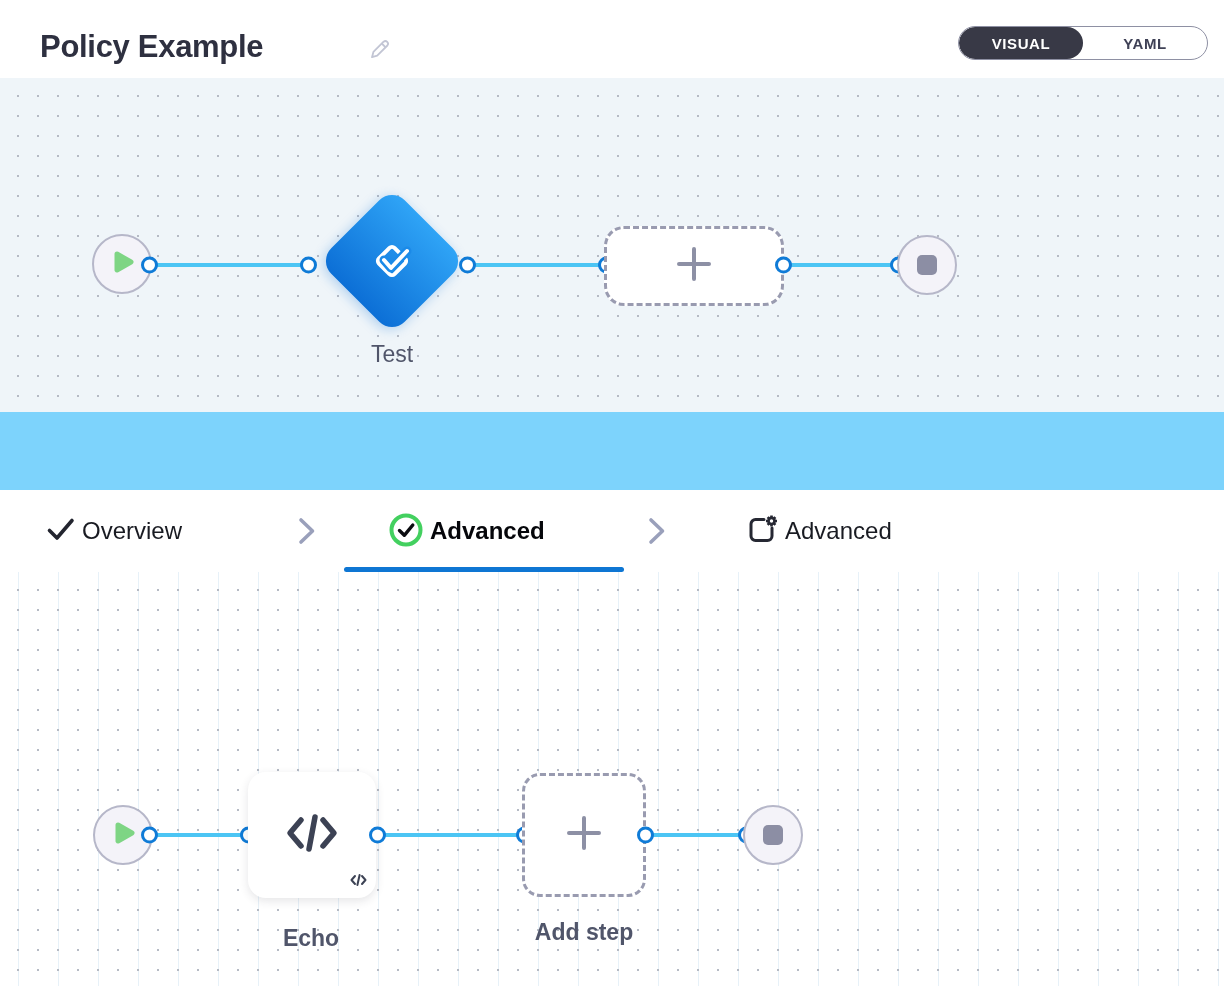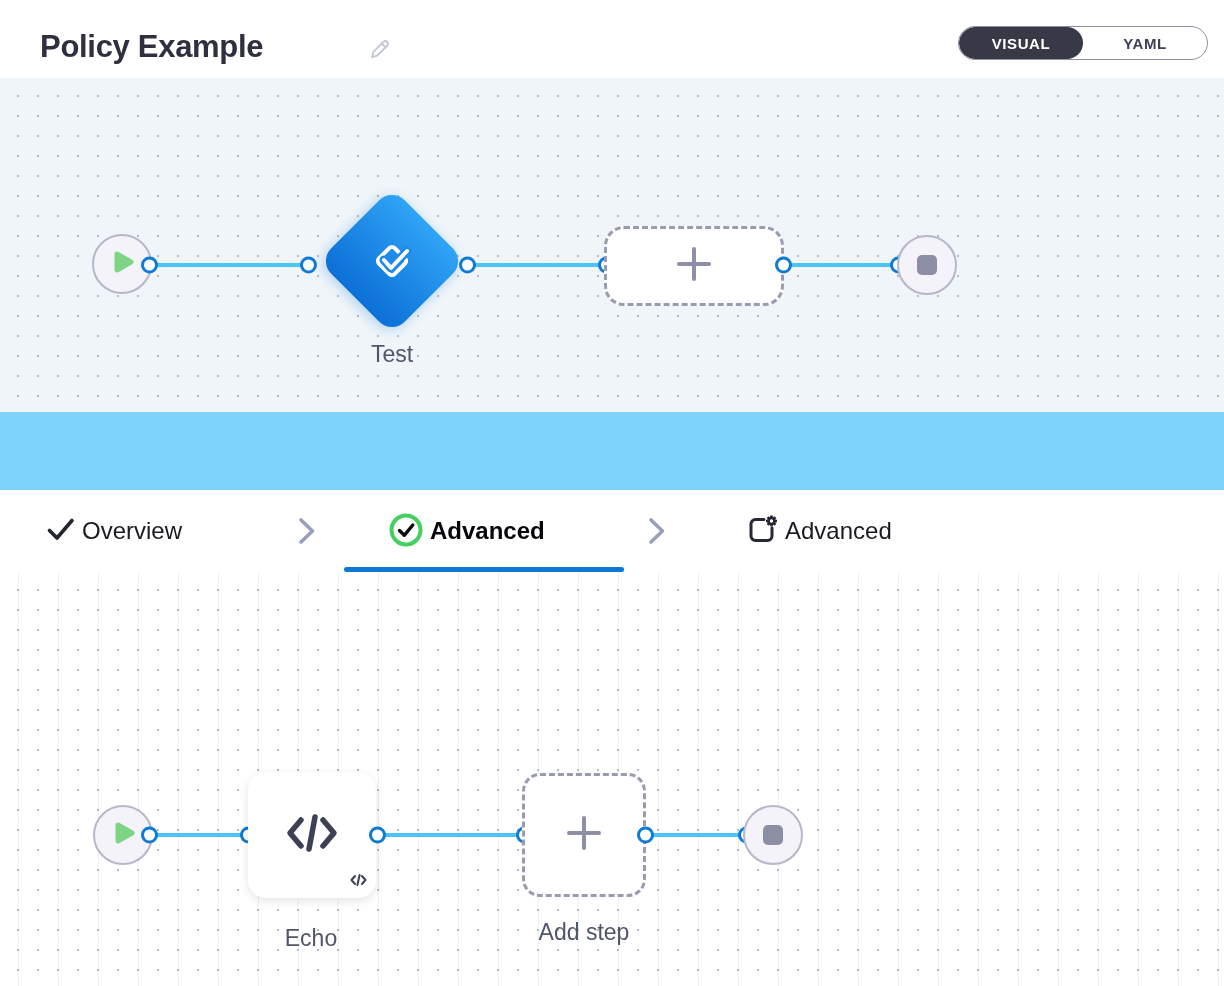--- a/index.html
+++ b/index.html
@@ -22,7 +22,7 @@
   .canvas-bottom { top:572px; height:414px; background-color:#ffffff;
     background-image:radial-gradient(circle, #b5bac4 1.2px, transparent 1.35px),
                      linear-gradient(90deg, #e7f1f8 1.5px, transparent 1.5px);
-    background-size:20px 20px, 40px 40px; background-position:8px 8px, 18px 0; }
+    background-size:20px 20px, 40px 40px; background-position:8px 8px, 18px 0;font-weight:bold; }
 
   
   .node-circle { position:absolute; width:60px; height:60px; border-radius:50%; background:#f4f3f9; border:2px solid #b6b7c9; display:flex; align-items:center; justify-content:center; cursor:pointer; }

